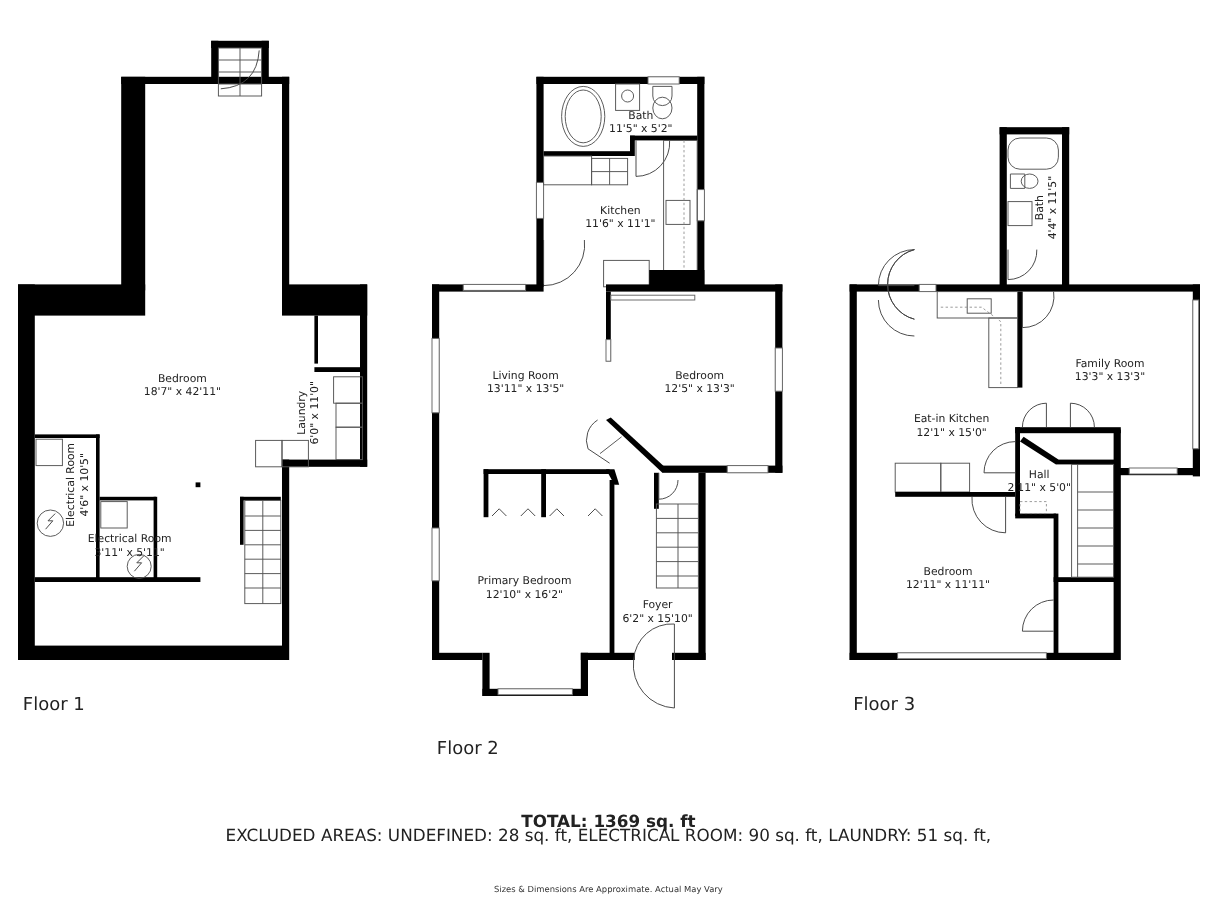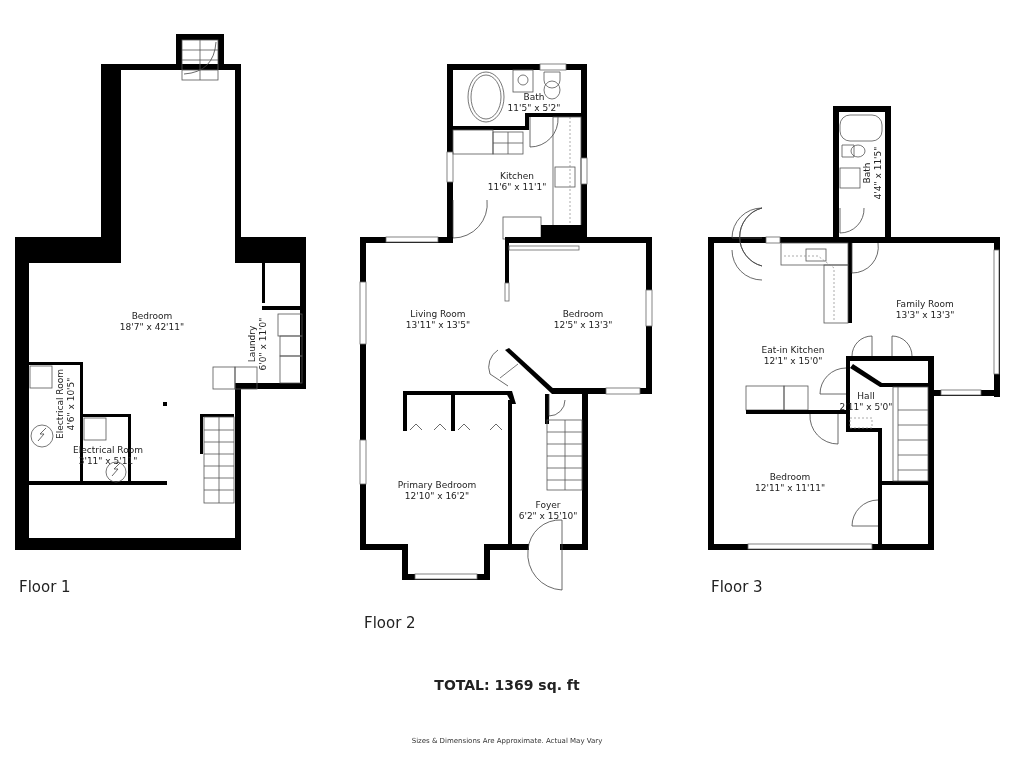--- a/index.html
+++ b/index.html
@@ -281,6 +281,7 @@
 
 <div class="summary">
   <div class="total">TOTAL: 1369 sq. ft</div>
+  <div>EXCLUDED AREAS: UNDEFINED: 28 sq. ft, ELECTRICAL ROOM: 90 sq. ft, LAUNDRY: 51 sq. ft,</div>
 </div>
 <div class="disclaimer">Sizes &amp; Dimensions Are Approximate. Actual May Vary</div>
 

